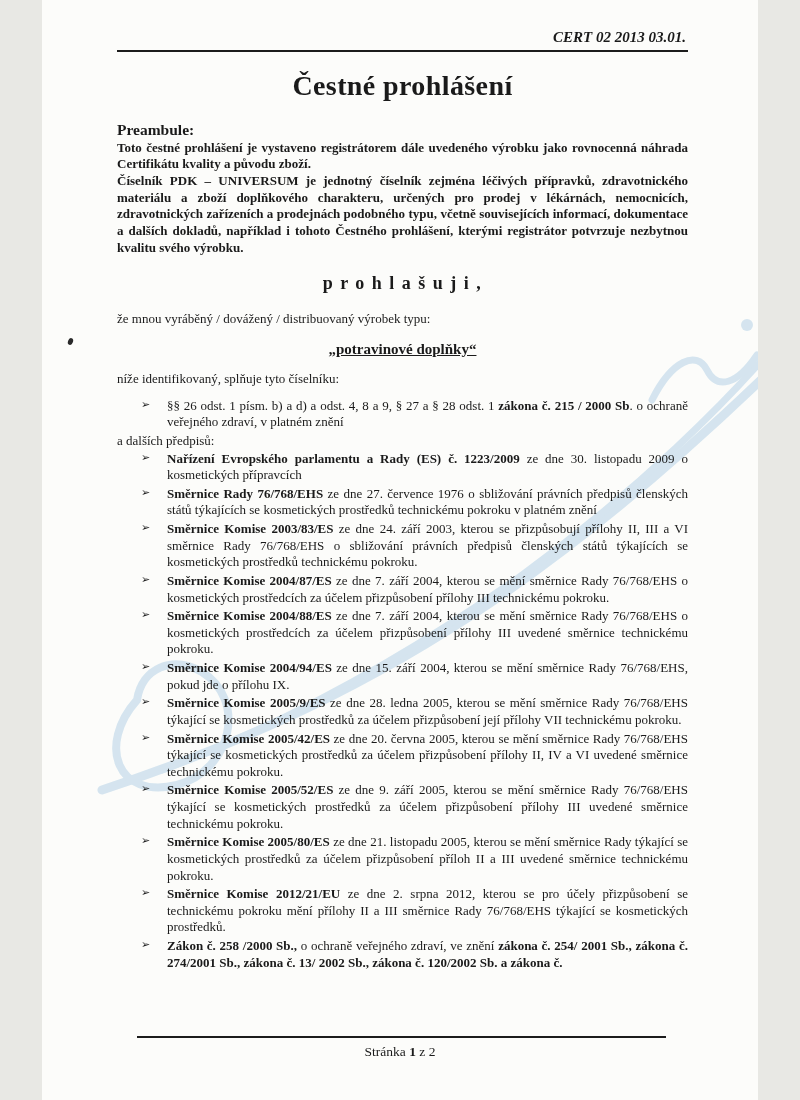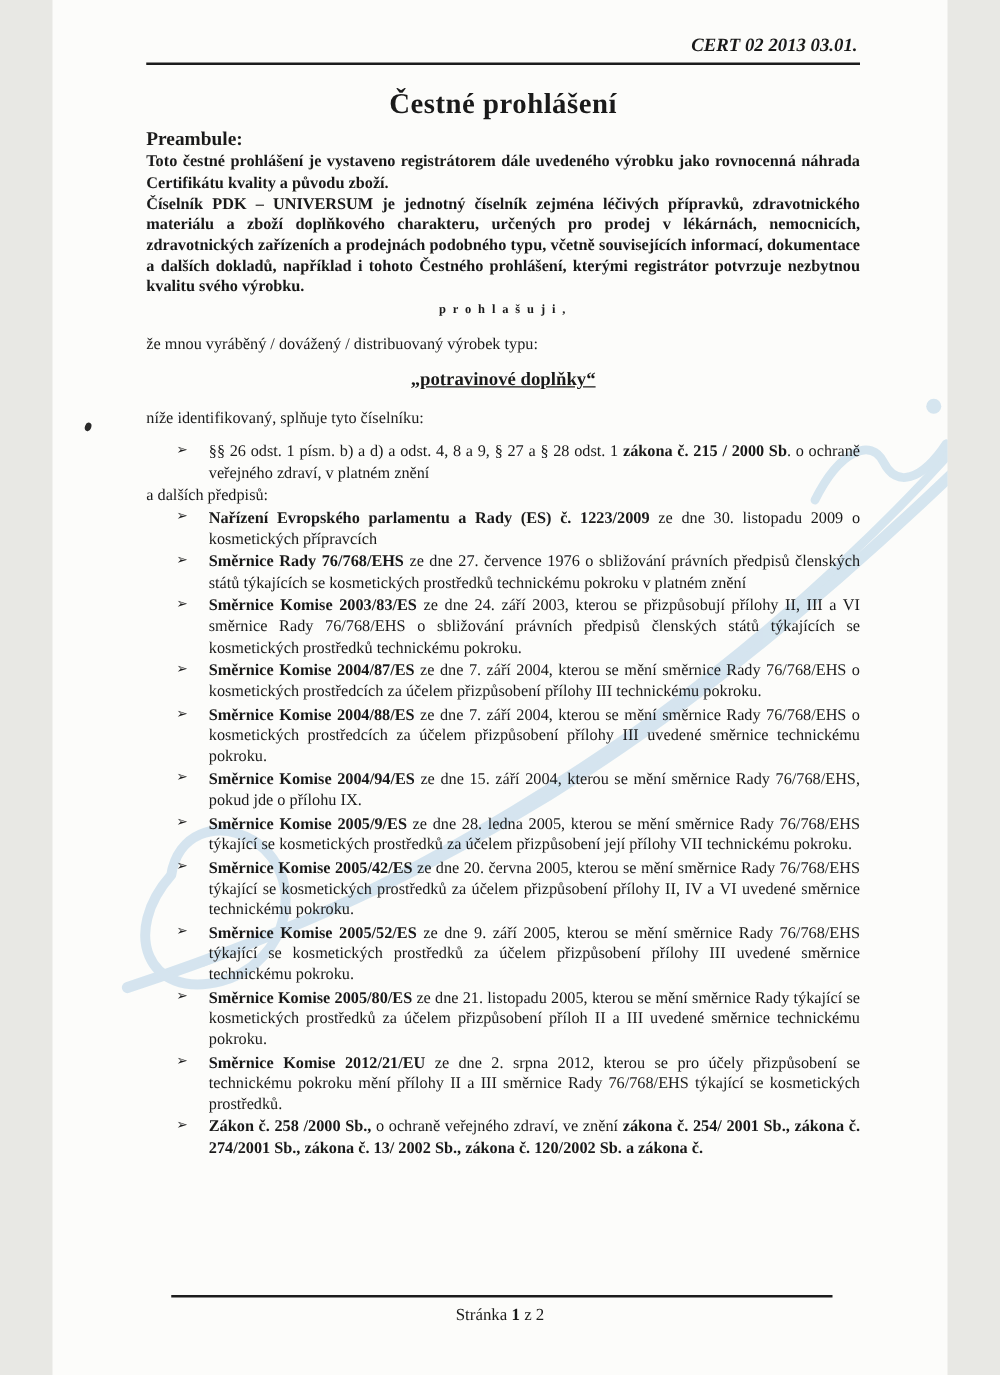--- a/index.html
+++ b/index.html
@@ -35,7 +35,7 @@
   .title{
     margin:16px 0 0 0;
     text-align:center;
-    font-size:23px;
+    font-size:28px;
     font-weight:bold;
     letter-spacing:.4px;
   }

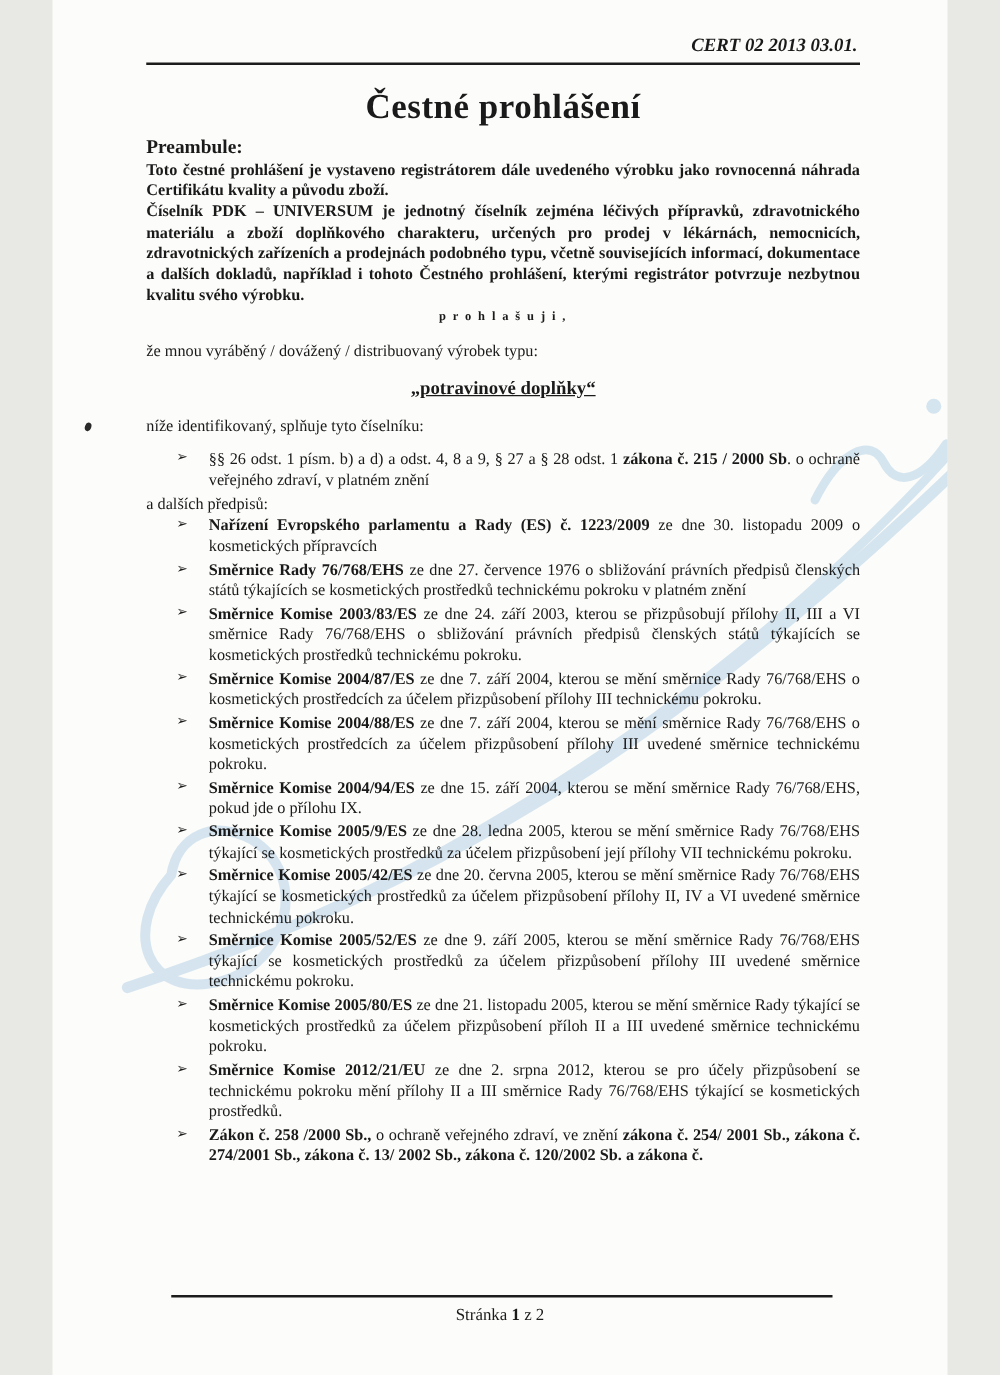--- a/index.html
+++ b/index.html
@@ -48,7 +48,7 @@
   .preamble-heading{
     font-weight:bold;
     font-size:15.5px;
-    margin-top:4px;
+    margin-top:16px;
     font-family:Liberation Serif, serif;
   }
   .preamble-para{

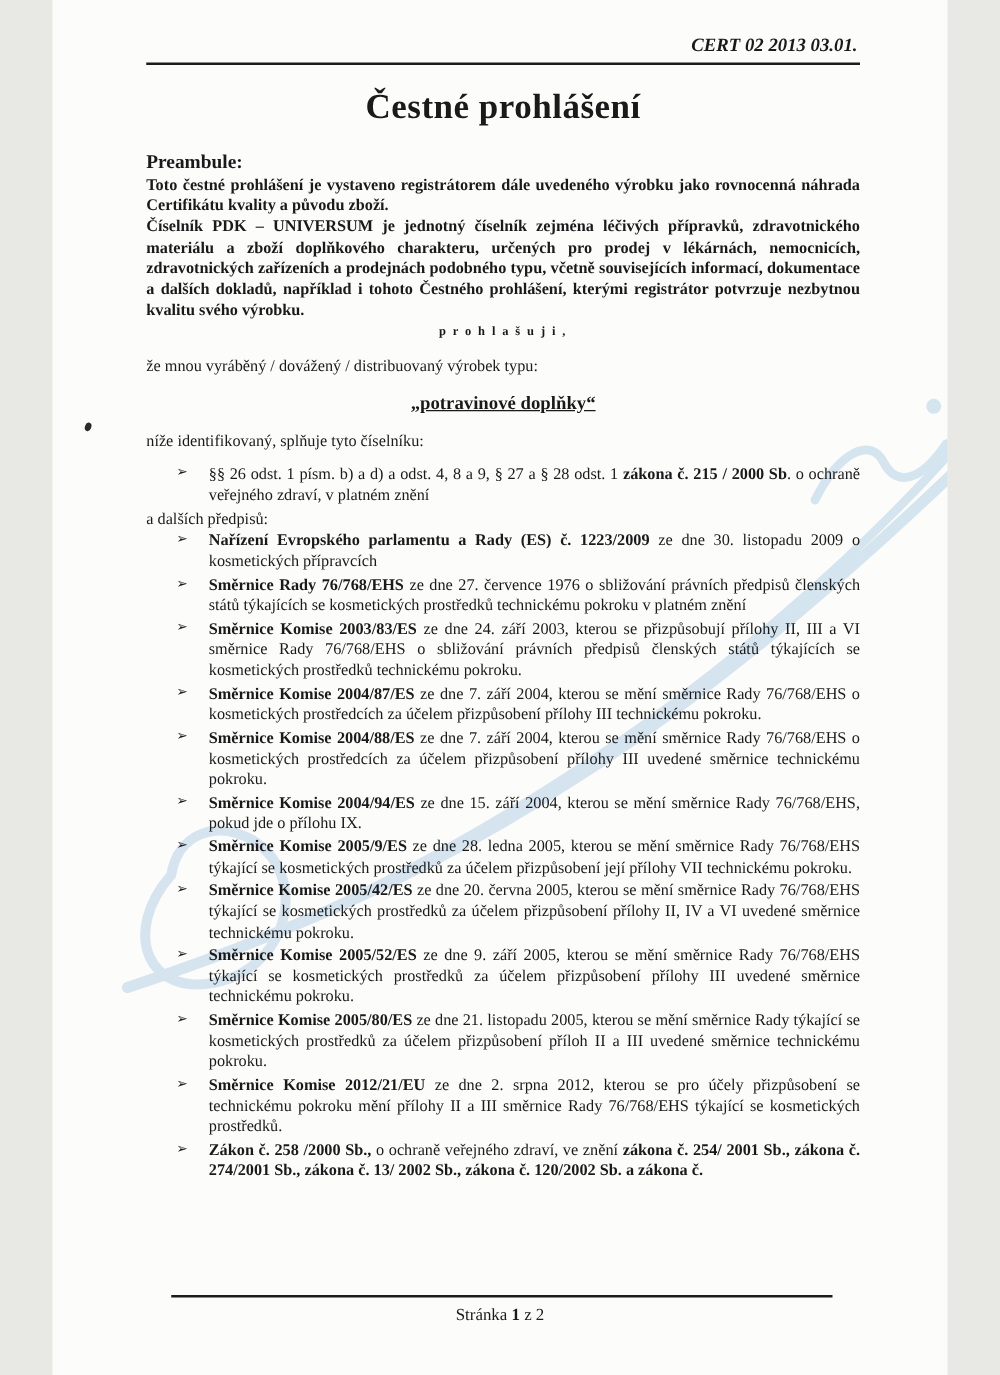--- a/index.html
+++ b/index.html
@@ -63,9 +63,9 @@
   .declare{
     text-align:center;
     font-weight:bold;
-    font-size:10px;
+    font-size:18px;
     letter-spacing:1.5px;
-    margin:4px 0;
+    margin:16px 0;
   }
   .product-line{margin:12px 0 0 0;}
   .product-type{

